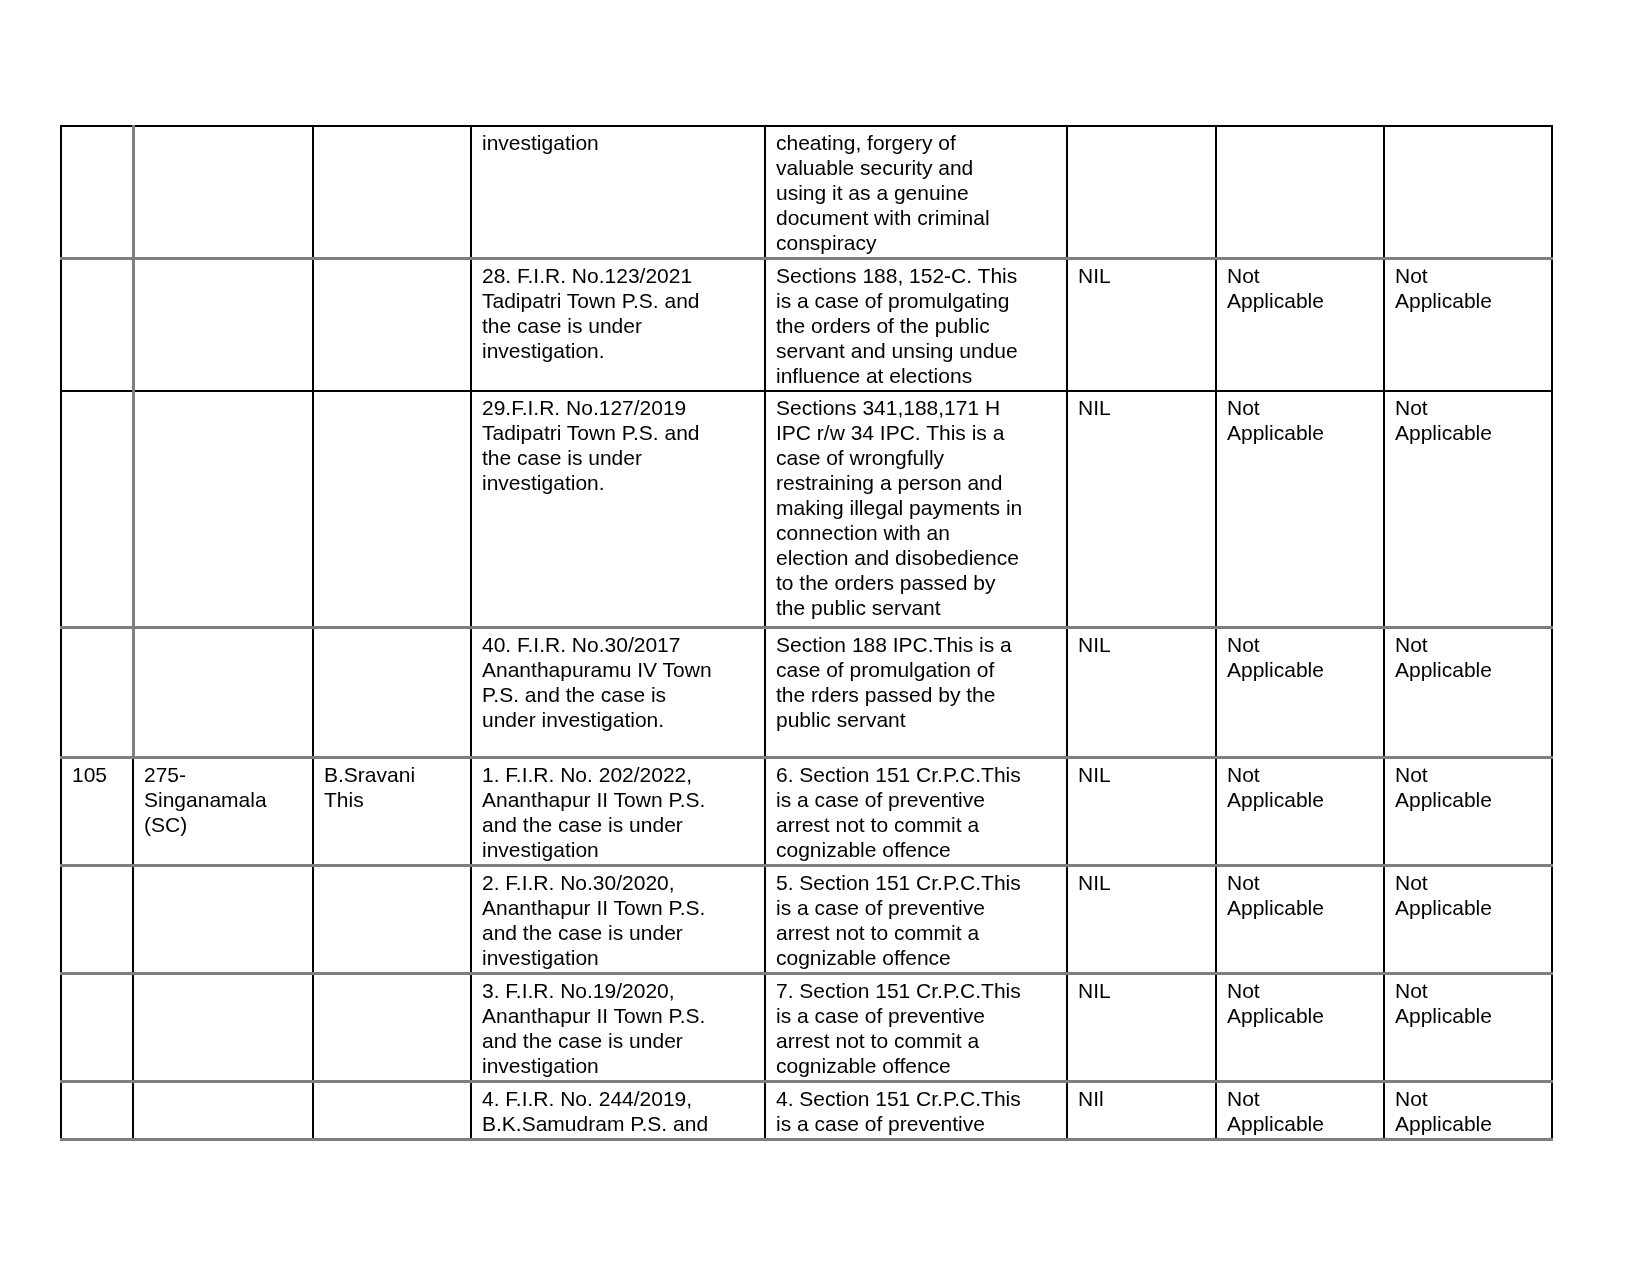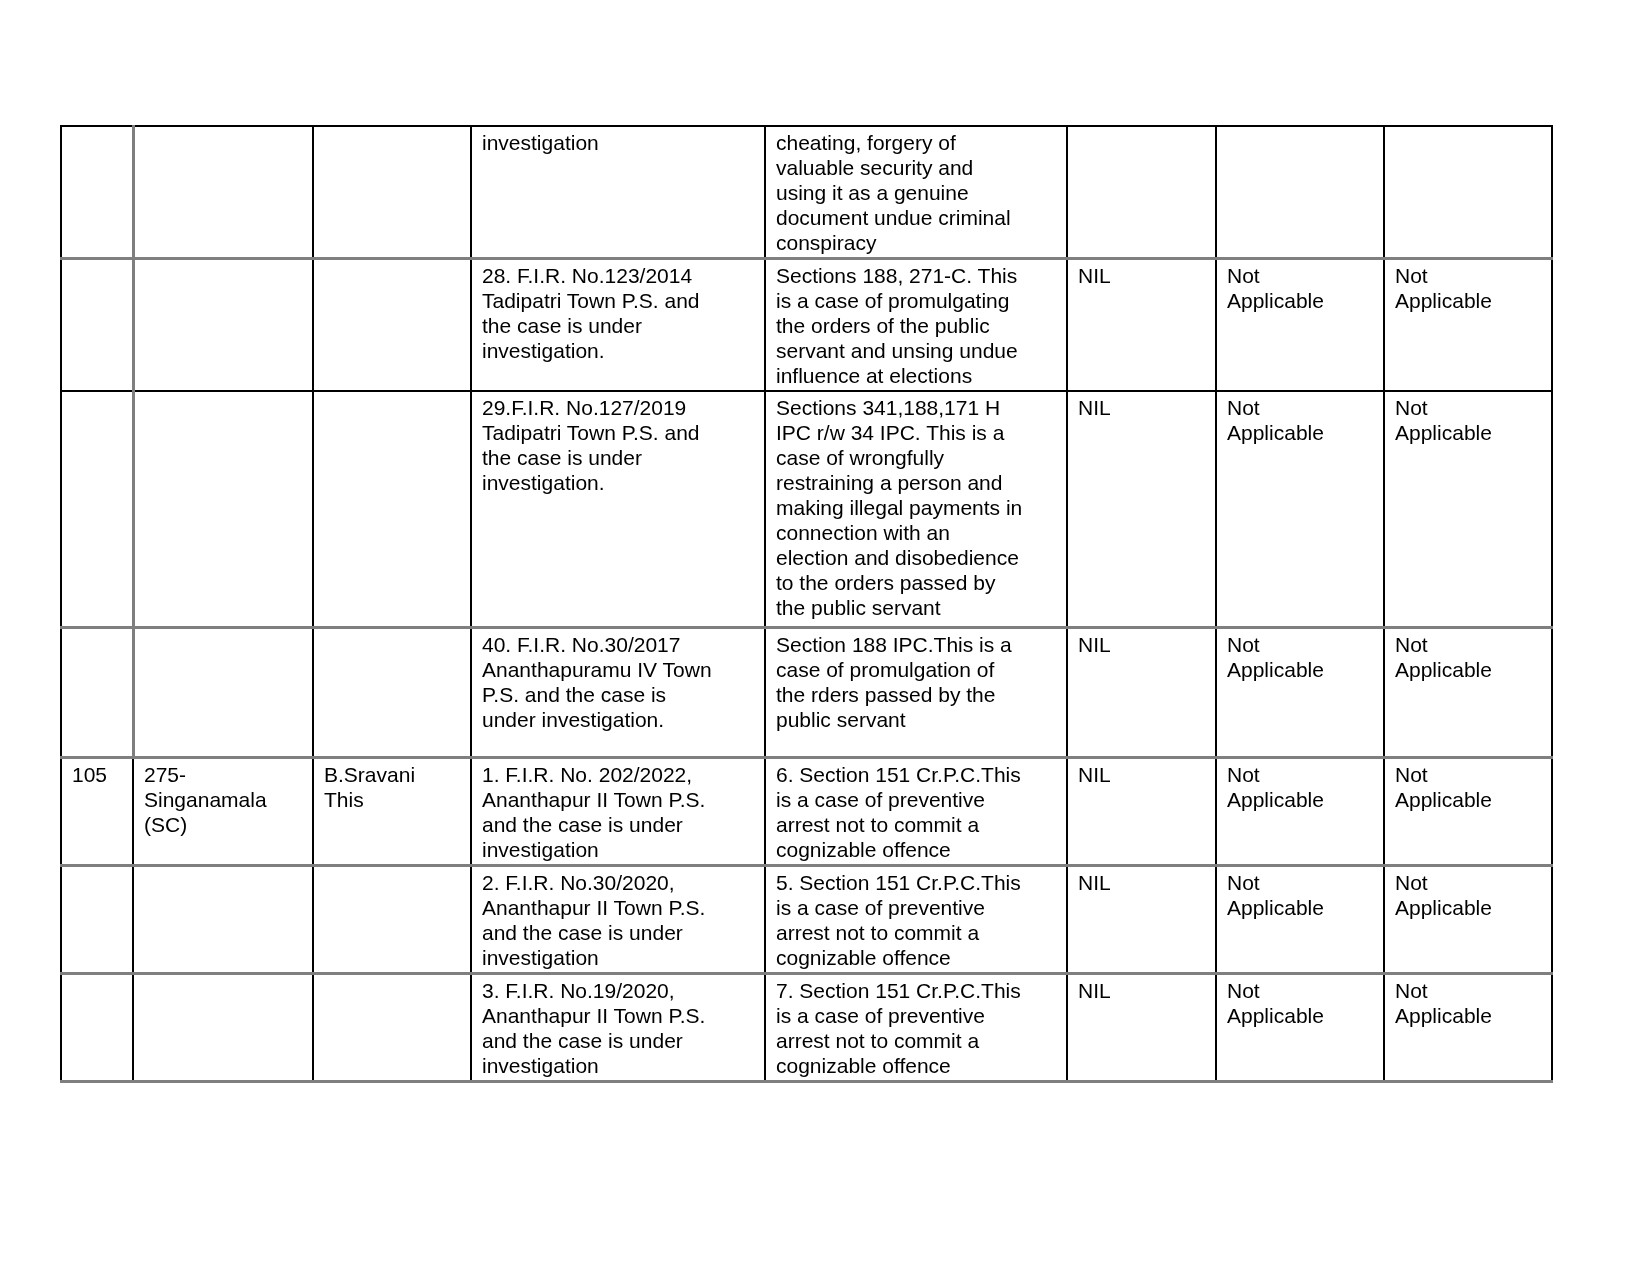--- a/index.html
+++ b/index.html
@@ -70,7 +70,7 @@
       <td>cheating, forgery of
 valuable security and
 using it as a genuine
-document undue criminal
+document with criminal
 conspiracy</td>
       <td></td>
       <td></td>

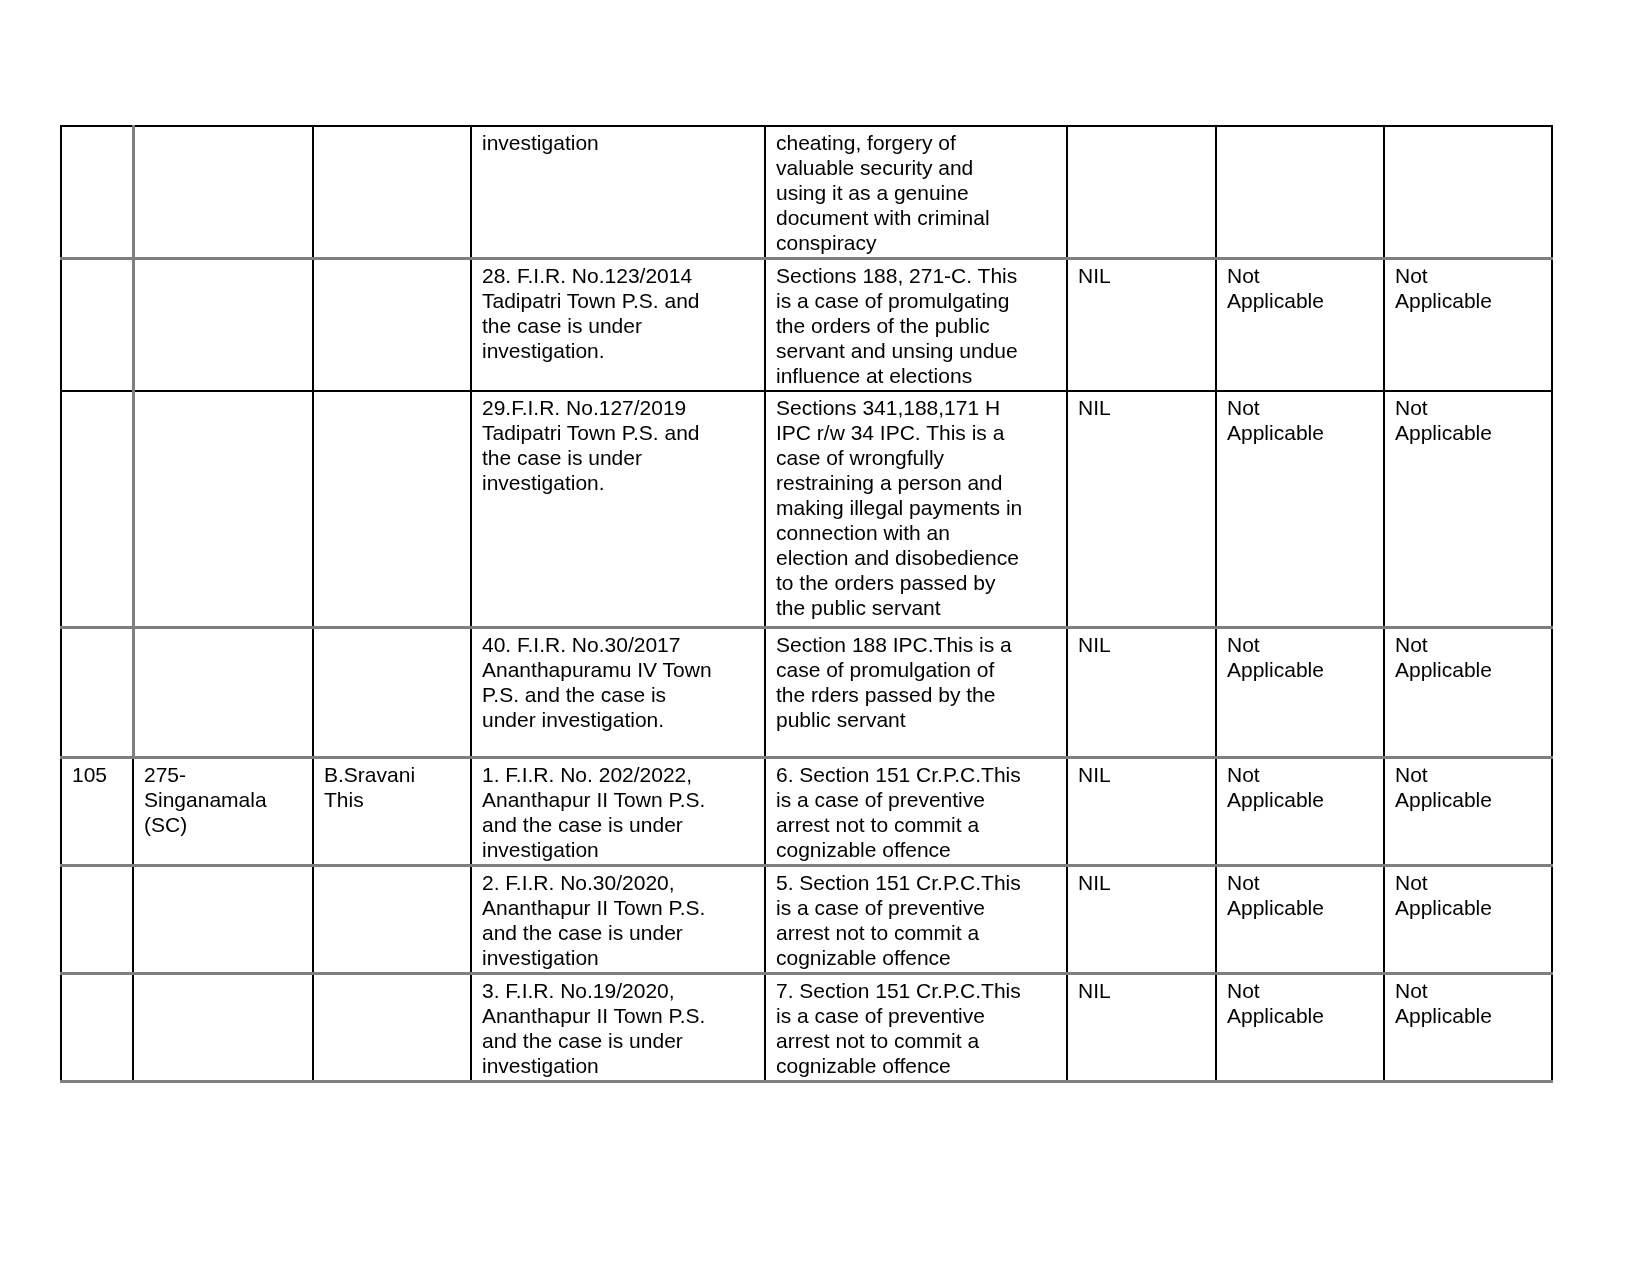--- a/index.html
+++ b/index.html
@@ -81,7 +81,7 @@
       <td class="c1"></td>
       <td></td>
       <td></td>
-      <td>28. F.I.R. No.123/2014
+      <td>28. F.I.R. No.123/2021
 Tadipatri Town P.S. and
 the case is under
 investigation.</td>

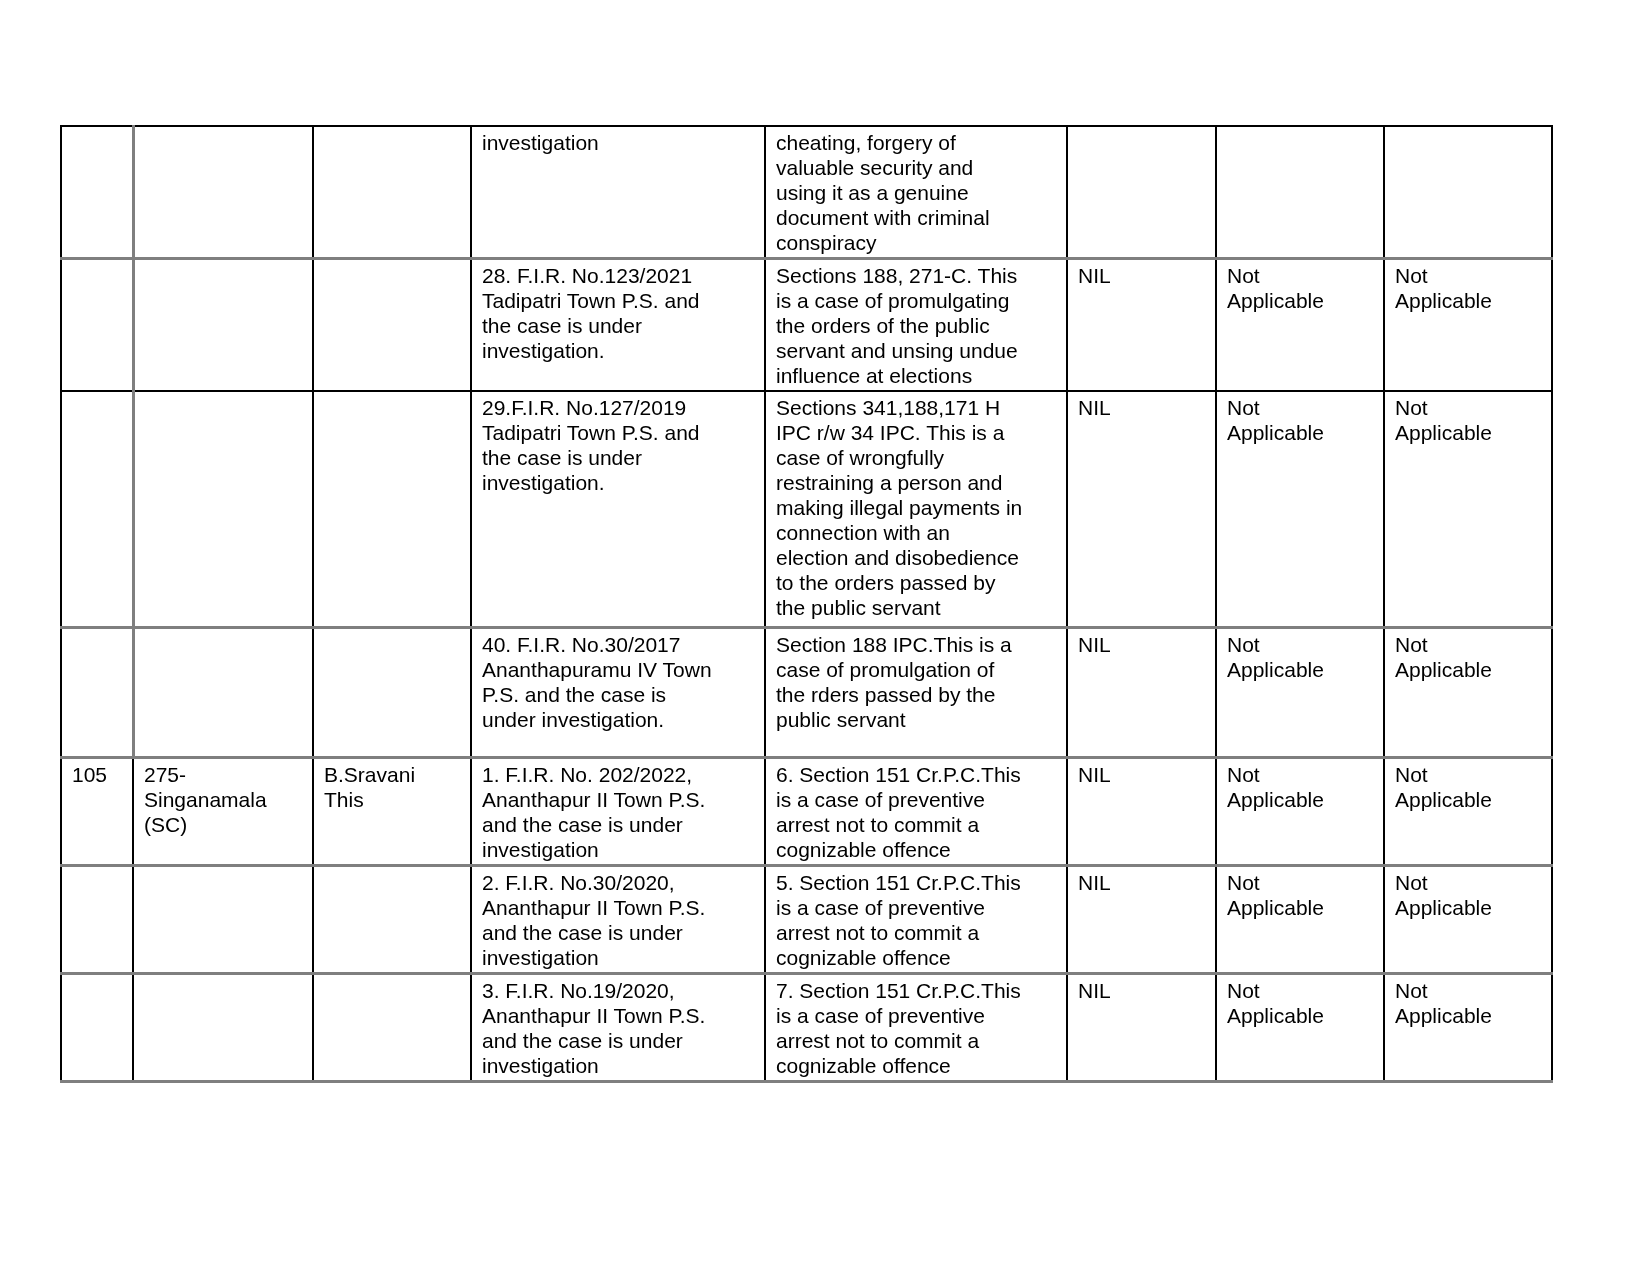--- a/index.html
+++ b/index.html
@@ -85,7 +85,7 @@
 Tadipatri Town P.S. and
 the case is under
 investigation.</td>
-      <td>Sections 188, 271-C. This
+      <td>Sections 188, 152-C. This
 is a case of promulgating
 the orders of the public
 servant and unsing undue

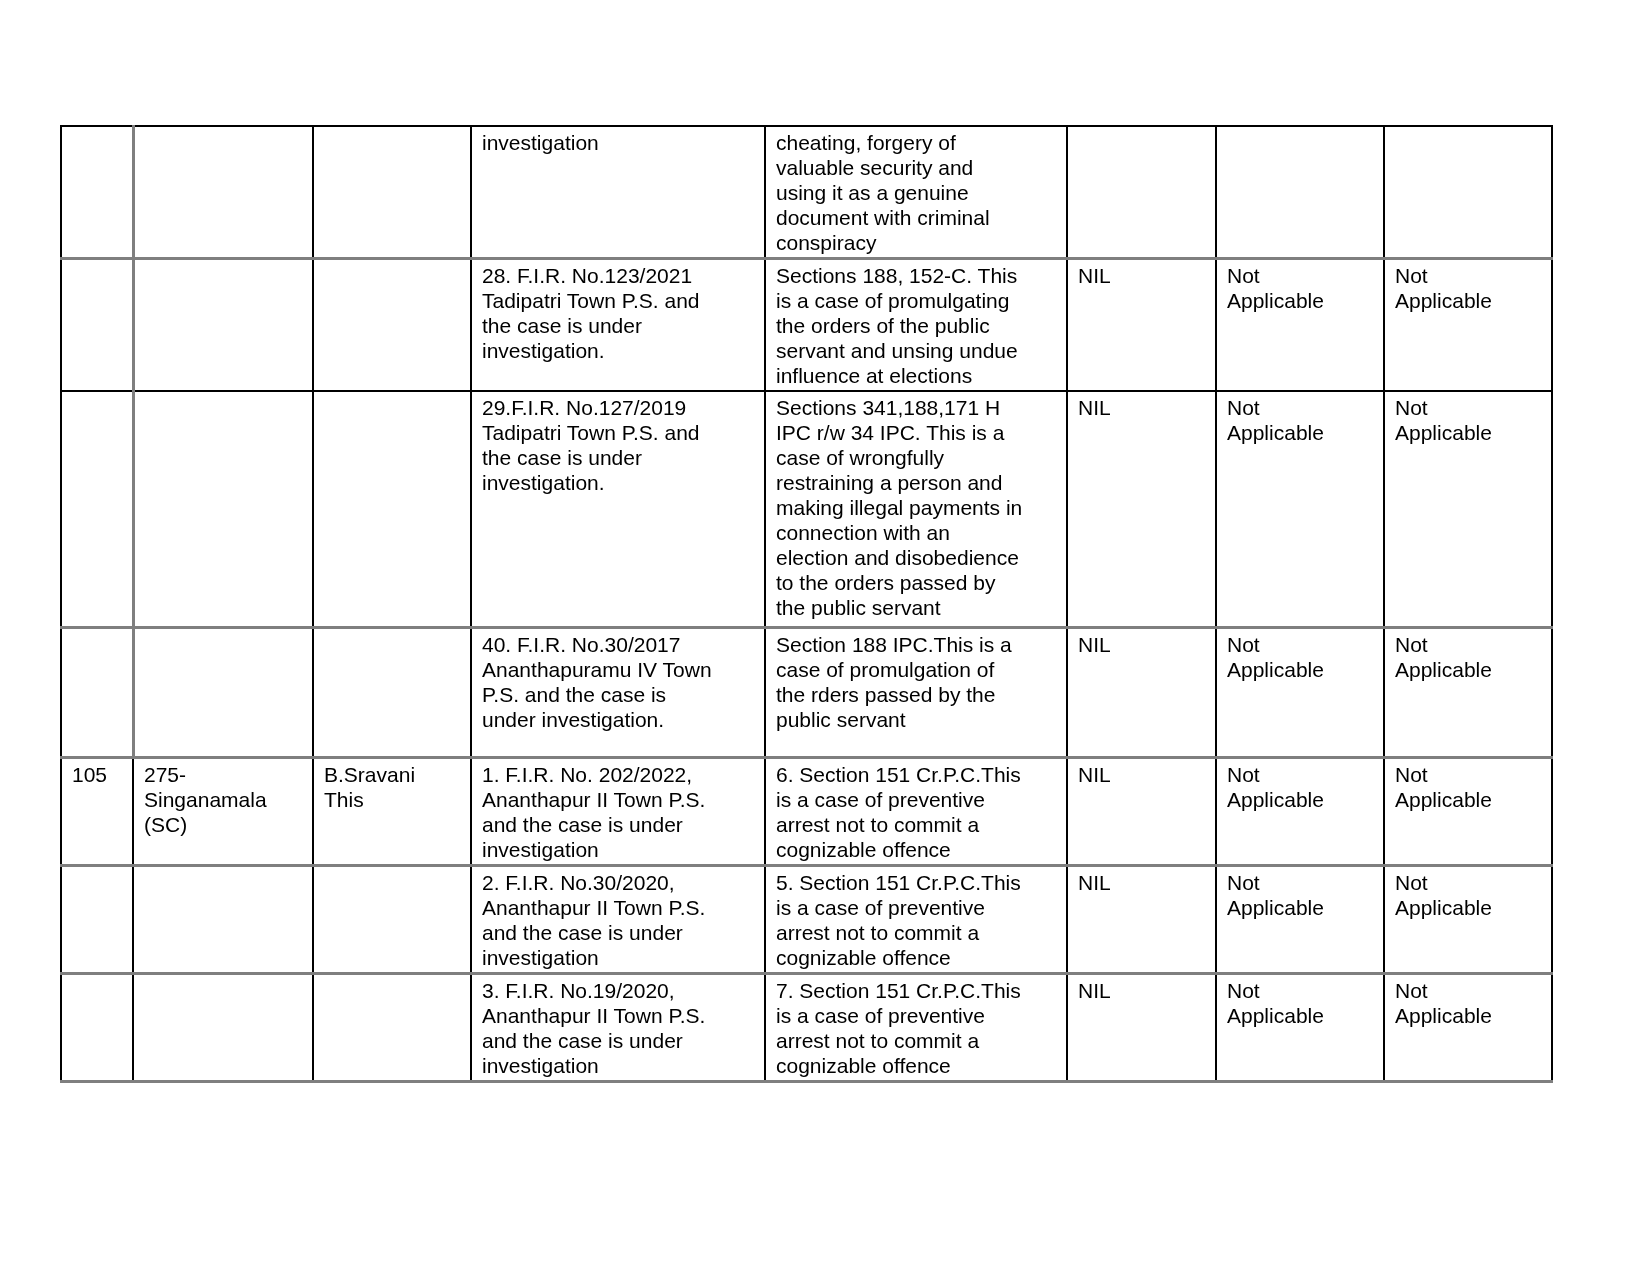--- a/index.html
+++ b/index.html
@@ -200,6 +200,20 @@
 Applicable</td>
     </tr>
 
+    <tr class="last" style="height:52px">
+      <td class="c1"></td>
+      <td></td>
+      <td></td>
+      <td>4. F.I.R. No. 244/2019,
+B.K.Samudram P.S. and</td>
+      <td>4. Section 151 Cr.P.C.This
+is a case of preventive</td>
+      <td>NIl</td>
+      <td>Not
+Applicable</td>
+      <td>Not
+Applicable</td>
+    </tr>
   </tbody>
     </table>
 </div>

